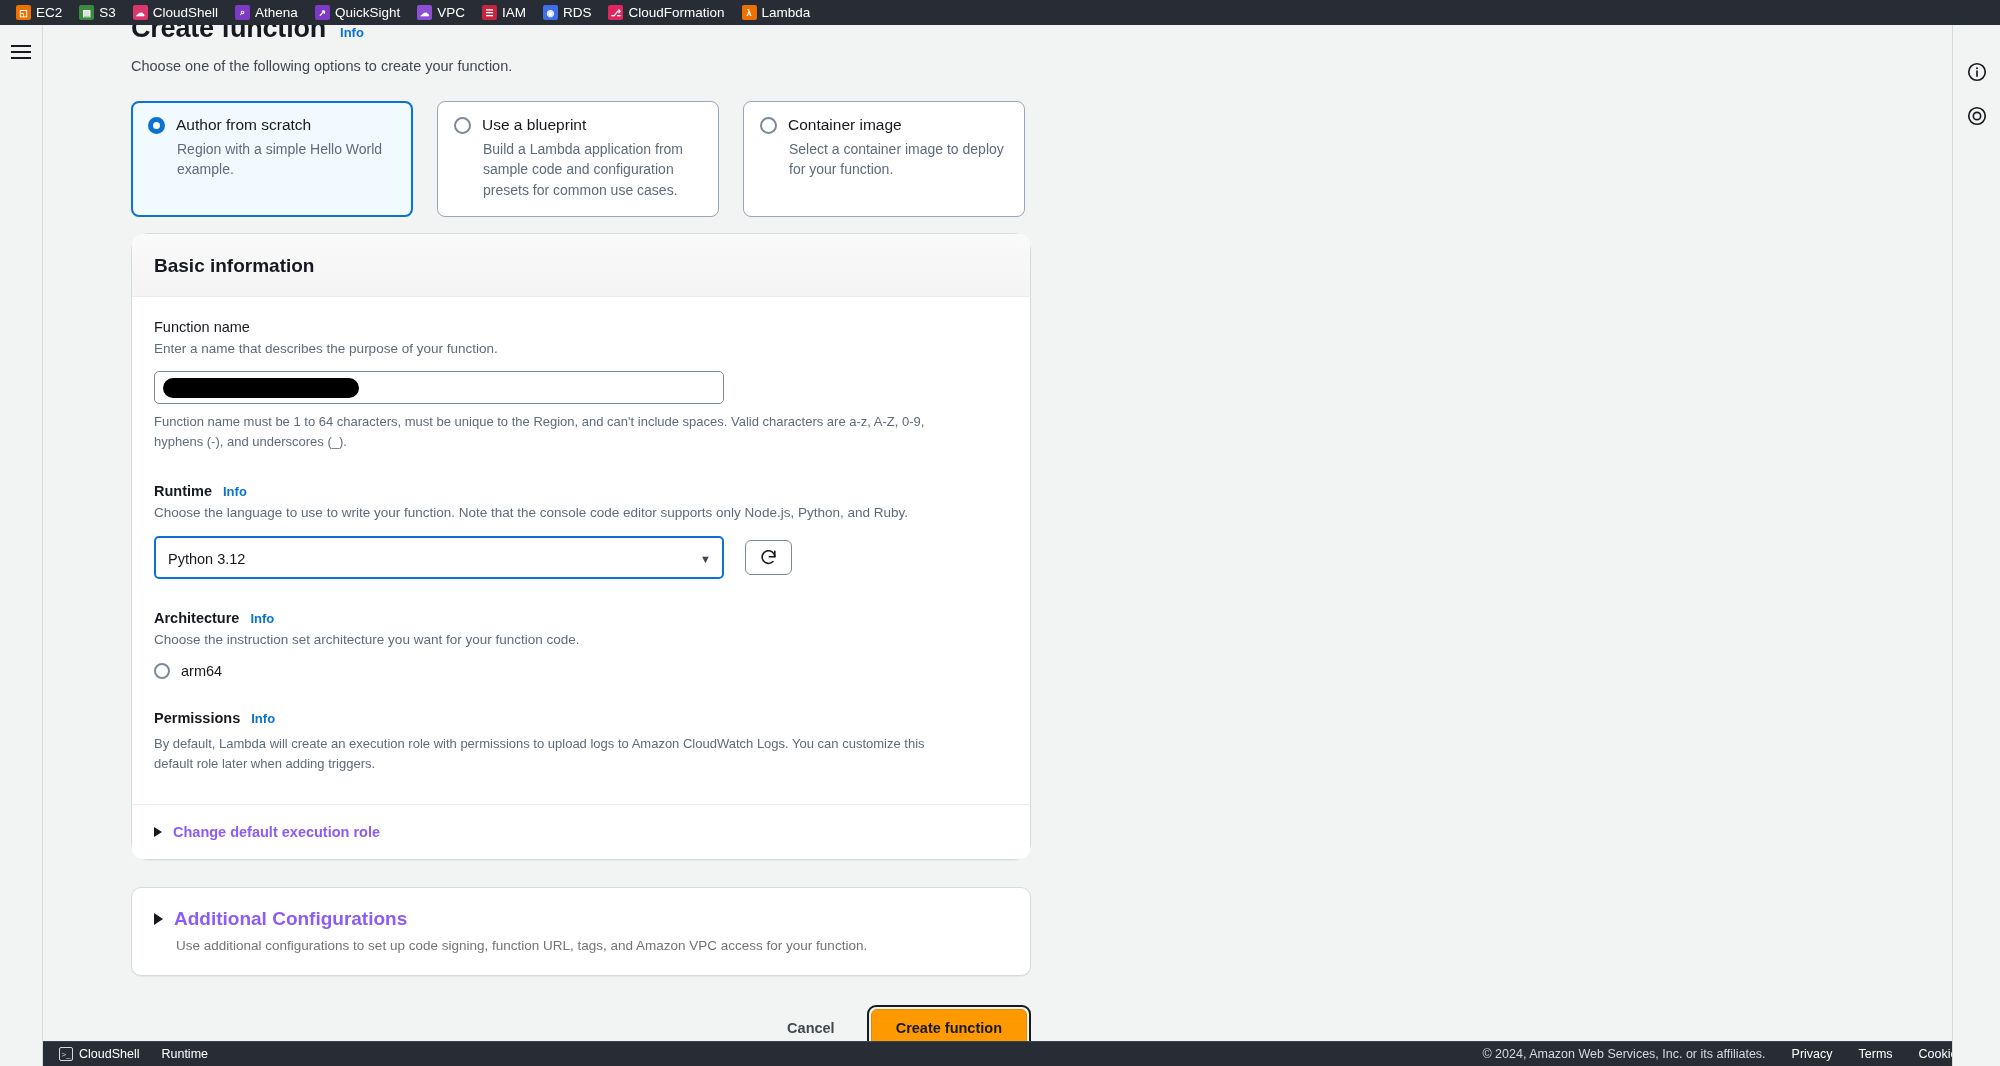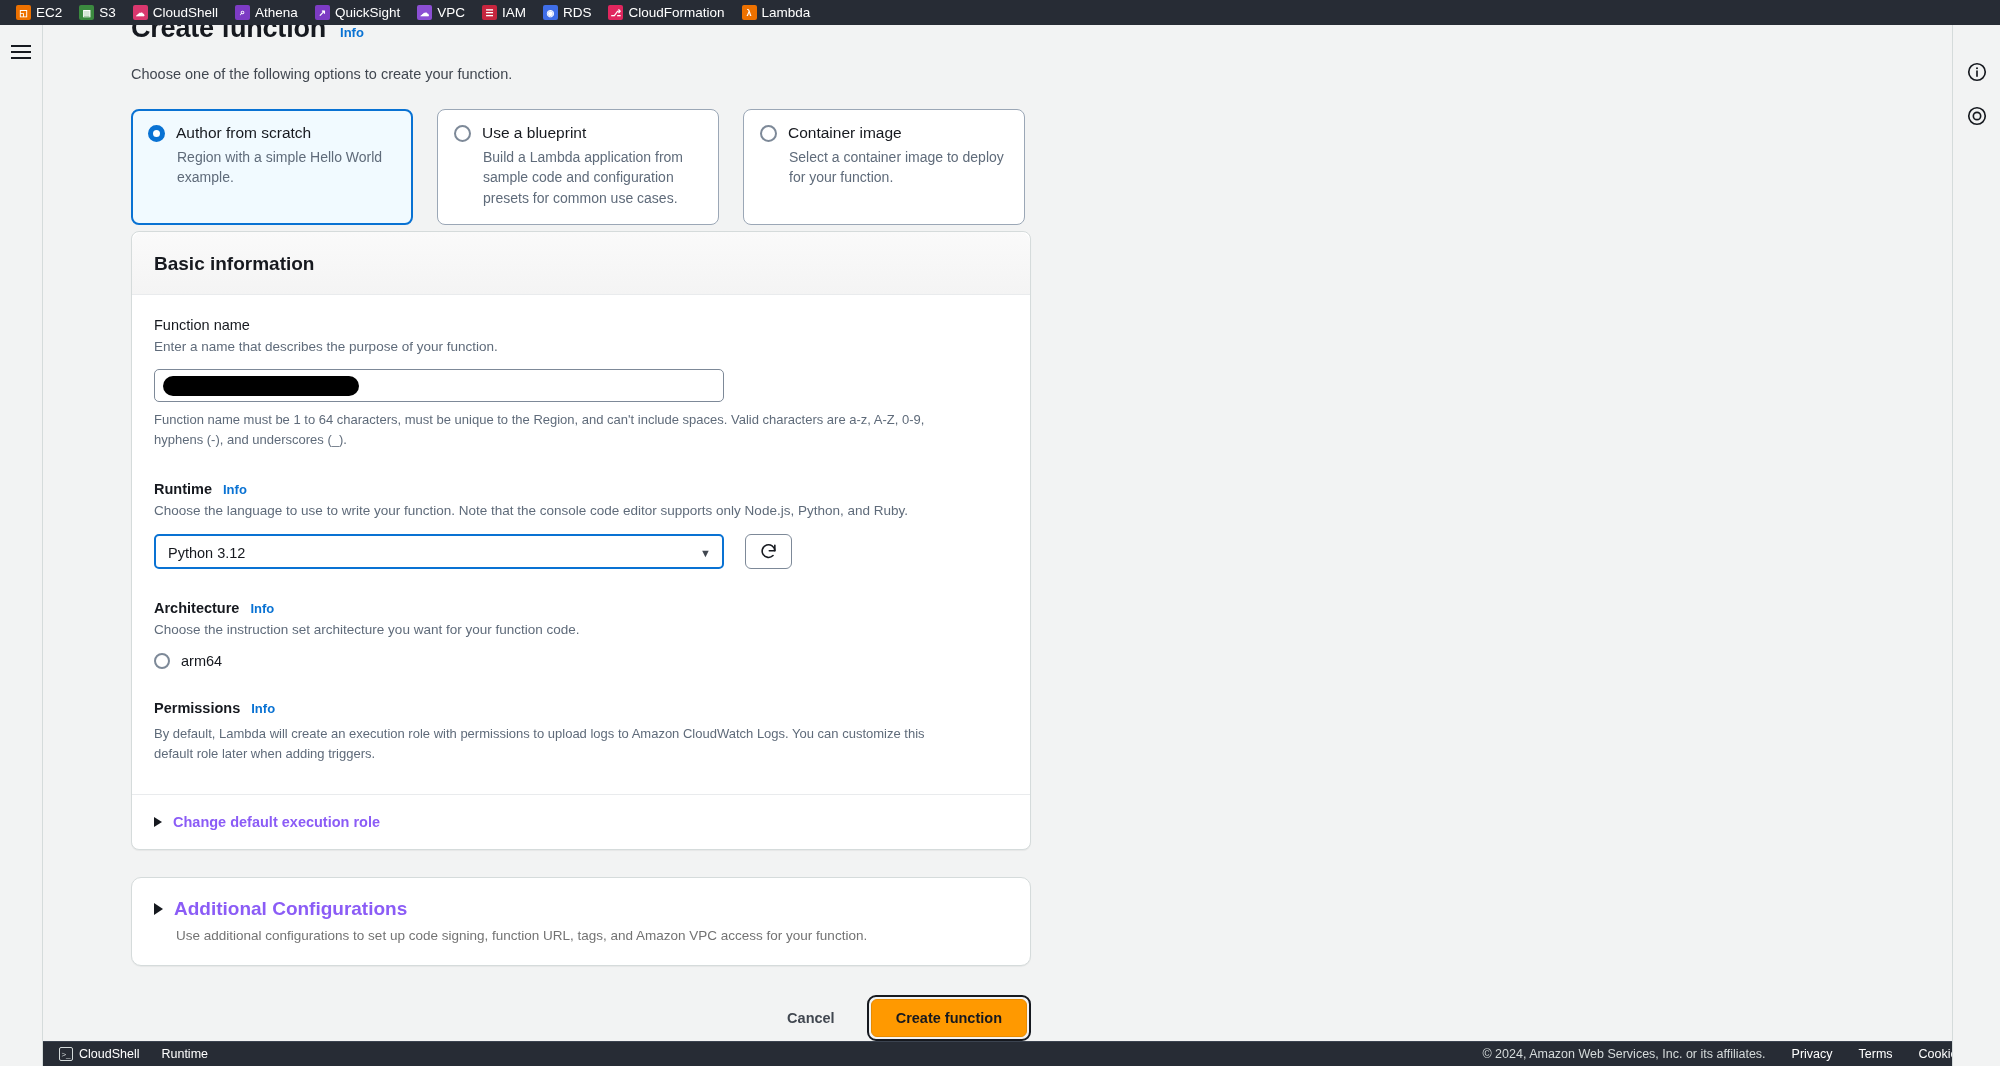--- a/index.html
+++ b/index.html
@@ -80,7 +80,7 @@
     font-size: 13px; color: #0972d3; font-weight: 700; cursor: pointer;
   }
   .page-sub {
-    font-size: 14.5px; color: #414750; margin-top: 22px;
+    font-size: 14.5px; color: #414750; margin-top: 14px;
   }
 
   

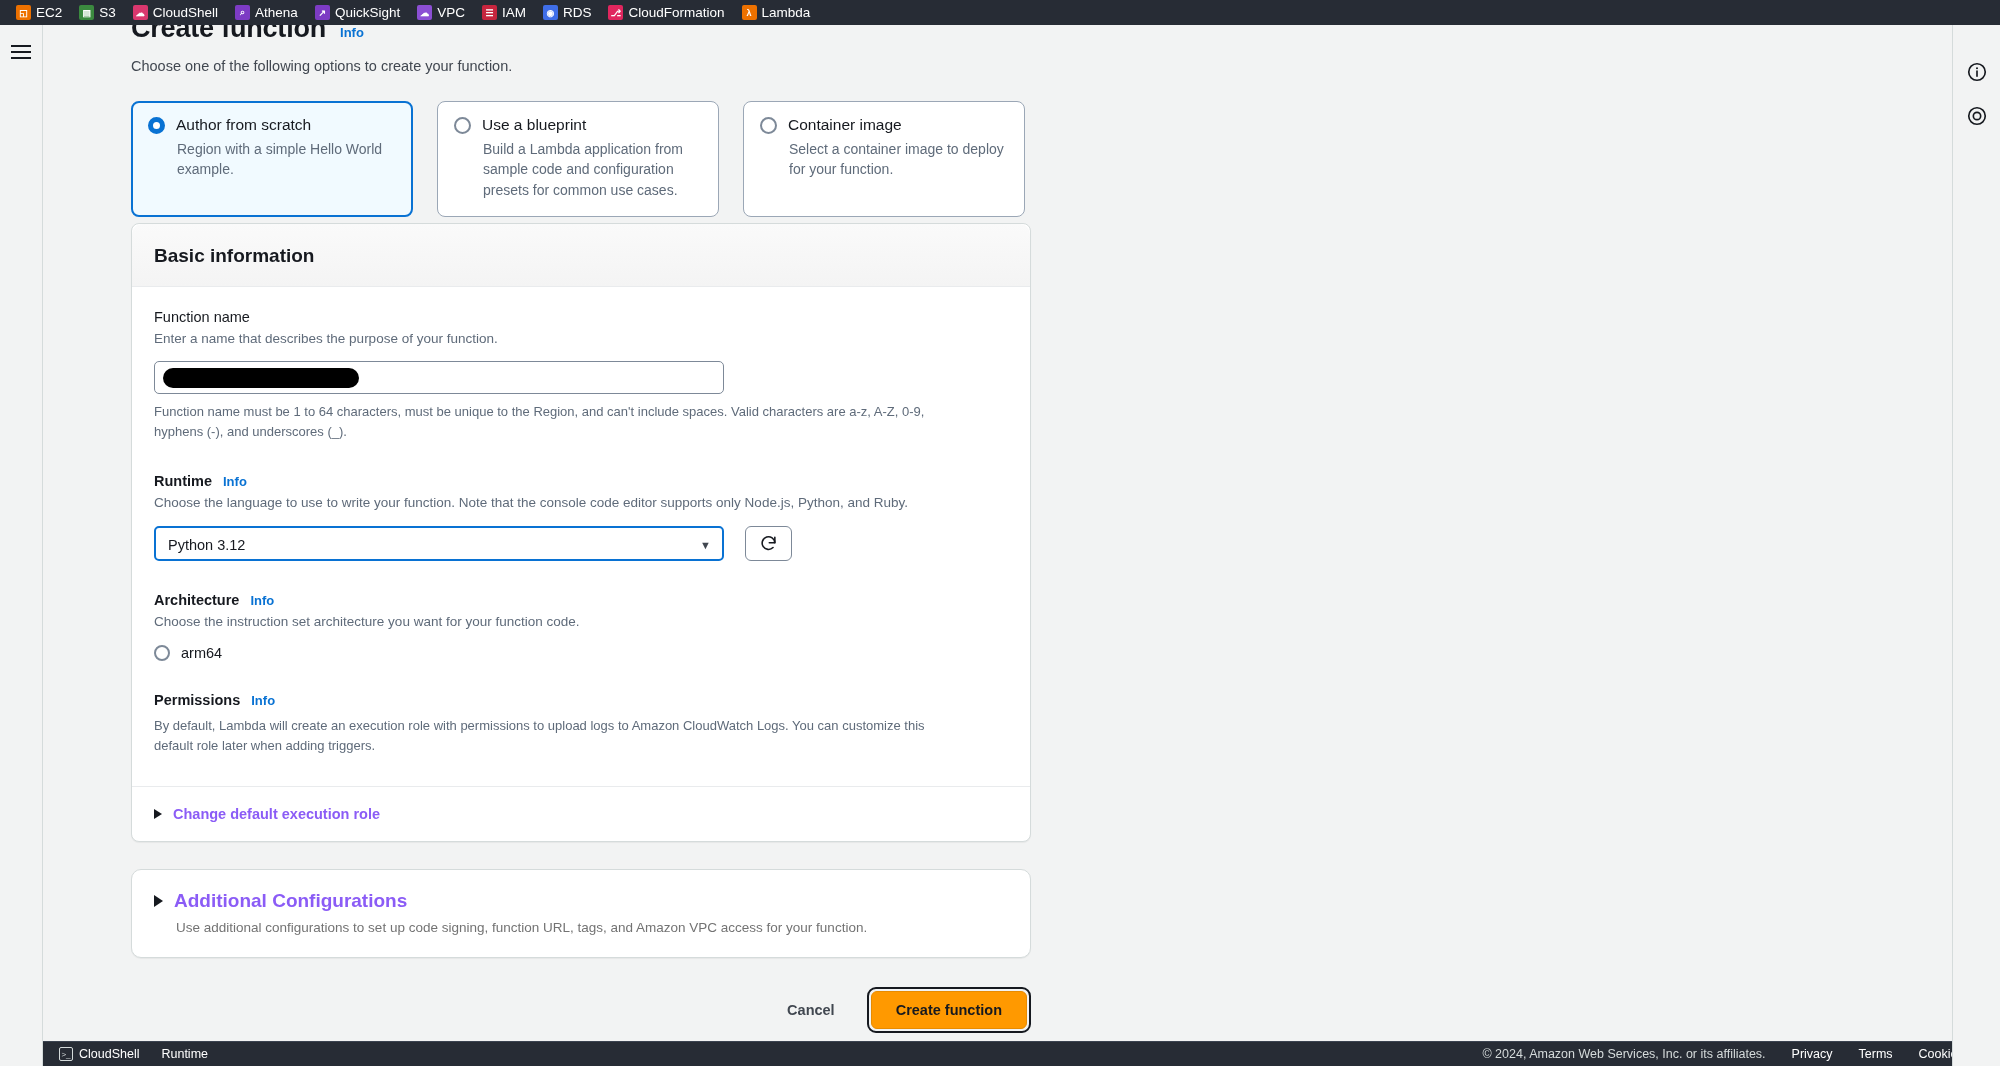--- a/index.html
+++ b/index.html
@@ -111,8 +111,8 @@
 
   
   .panel {
-    margin-top: 6px; background: #ffffff;
-    border: 1px solid #d5dbdb; border-radius: 8px;
+    margin-top: 16px; background: #ffffff;
+    border: 1px solid #d5dbdb; border-radius: 18px;
     box-shadow: 0 1px 1px rgba(0,0,0,0.05);
     width: 900px;
   }

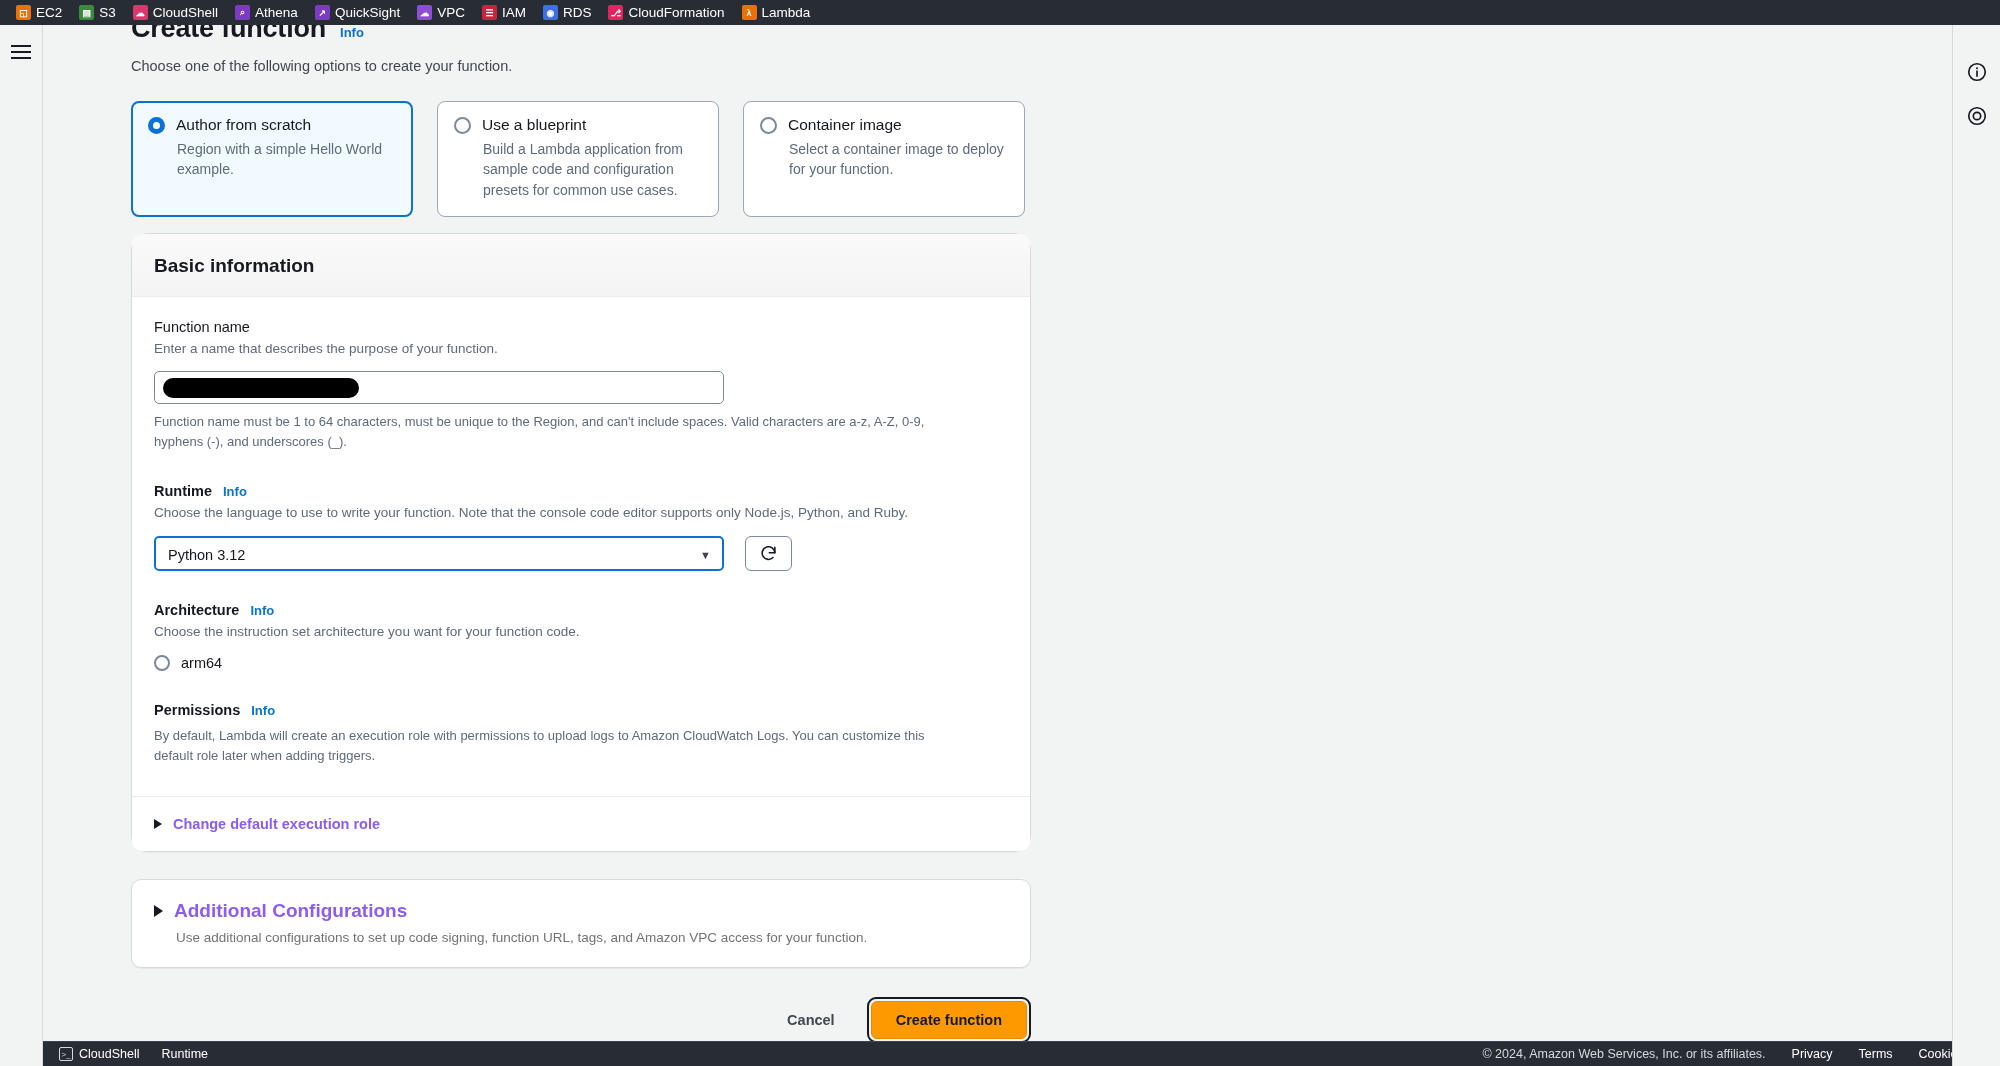--- a/index.html
+++ b/index.html
@@ -146,7 +146,7 @@
 
   .select-row { display: flex; align-items: center; gap: 21px; margin-top: 12px; }
   .select {
-    width: 570px; height: 35px;
+    width: 570px; height: 43px;
     border: 2px solid #0972d3; border-radius: 5px;
     background: #fff; display: flex; align-items: center;
     justify-content: space-between; padding: 4px 11px 0 12px;

